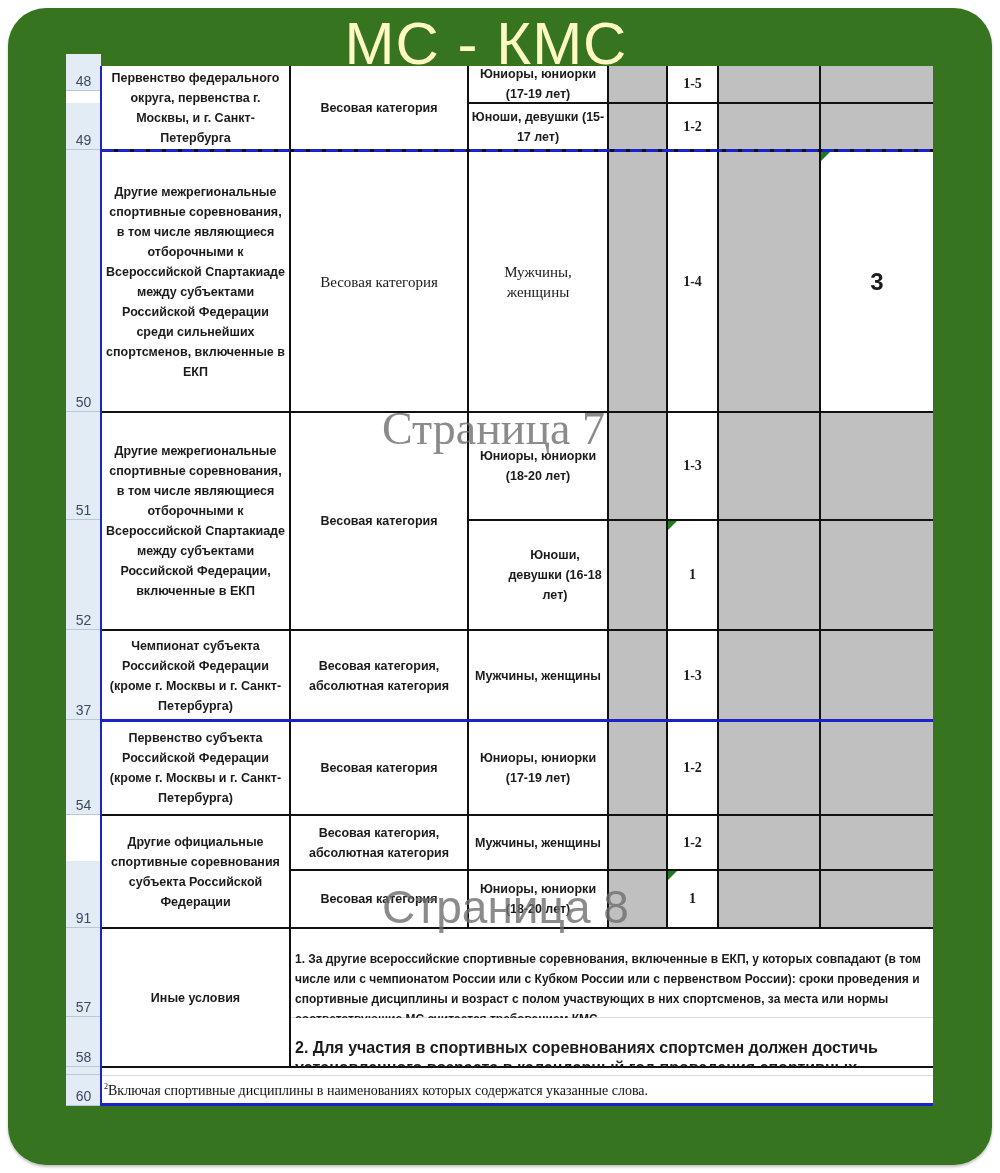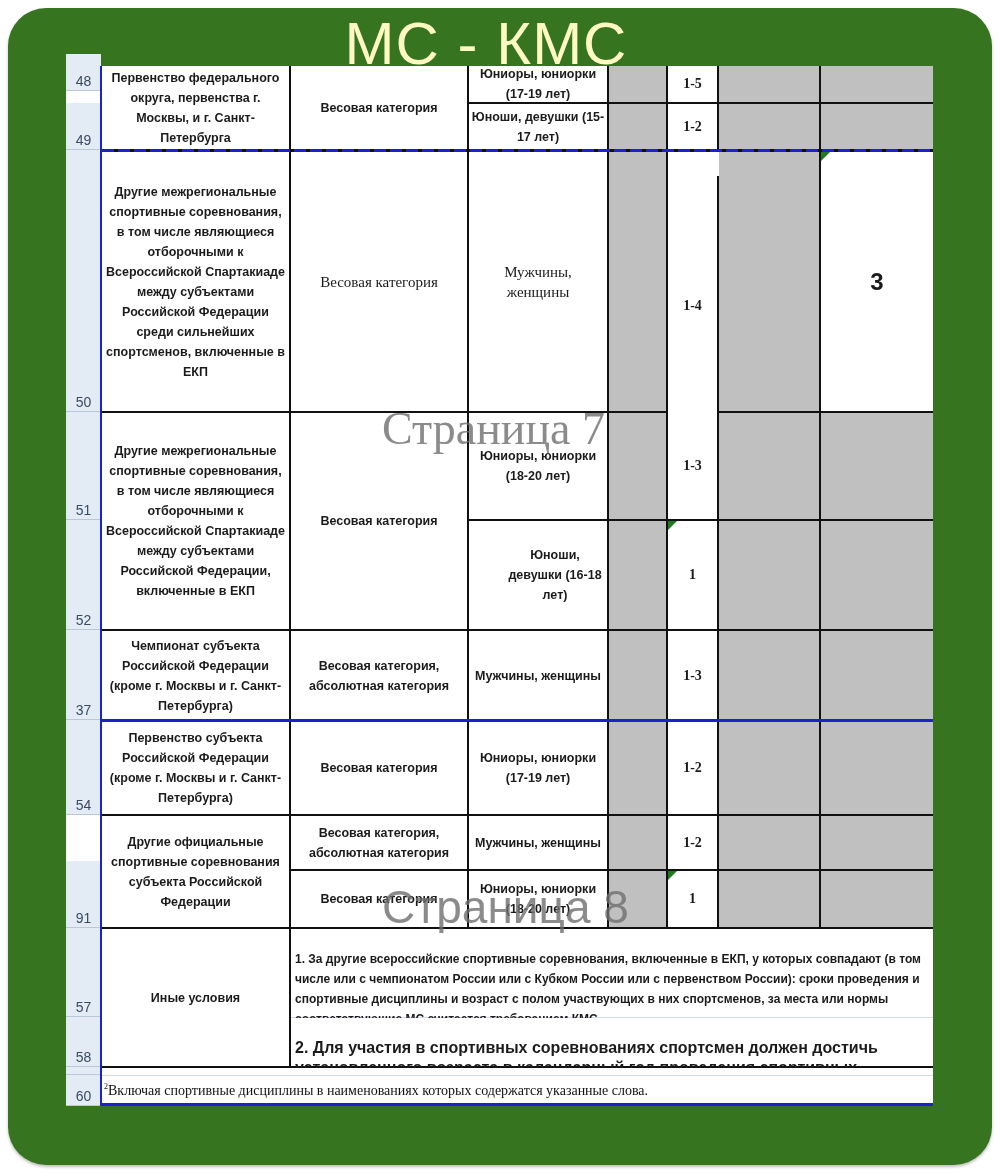--- a/index.html
+++ b/index.html
@@ -65,7 +65,7 @@
 <div class="c serif" style="left:291px;top:152px;width:178px;height:261px;">Весовая категория</div>
 <div class="c serif" style="left:469px;top:152px;width:140px;height:261px;padding:0 24px;">Мужчины, женщины</div>
 <div class="c gray" style="left:609px;top:152px;width:59px;height:261px;"></div>
-<div class="c num" style="left:668px;top:152px;width:51px;height:261px;margin-top:24px;">1-4</div>
+<div class="c num" style="left:668px;top:152px;width:51px;height:261px;">1-4</div>
 <div class="c gray" style="left:719px;top:152px;width:102px;height:261px;"></div>
 <div class="c big" style="left:821px;top:152px;width:112px;height:261px;border-right:none;">3</div>
 <div class="tri" style="left:821px;top:152px;"></div>

